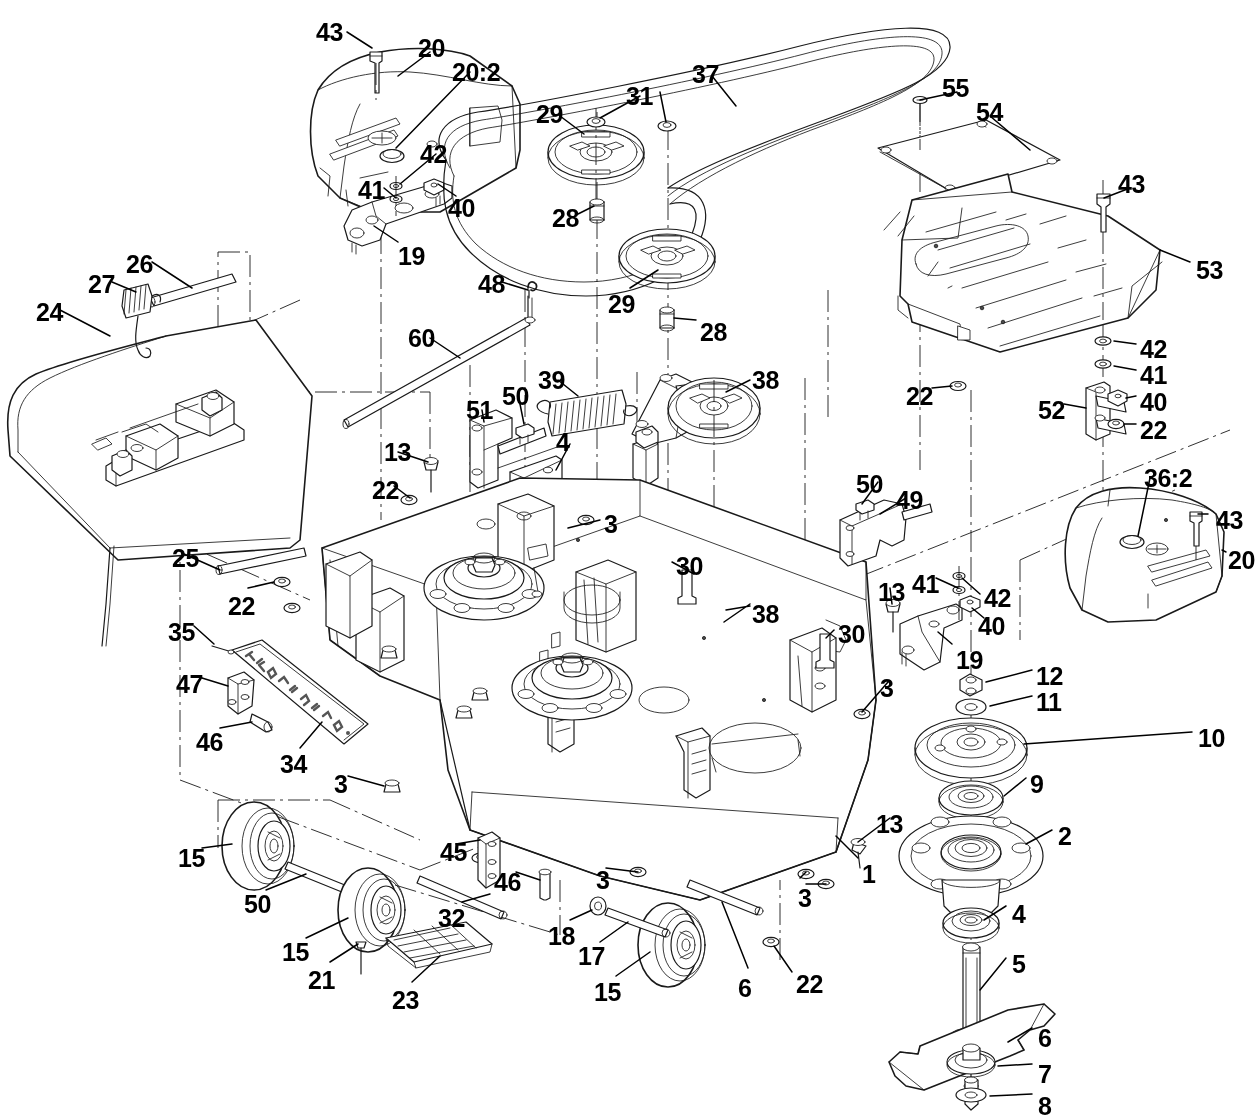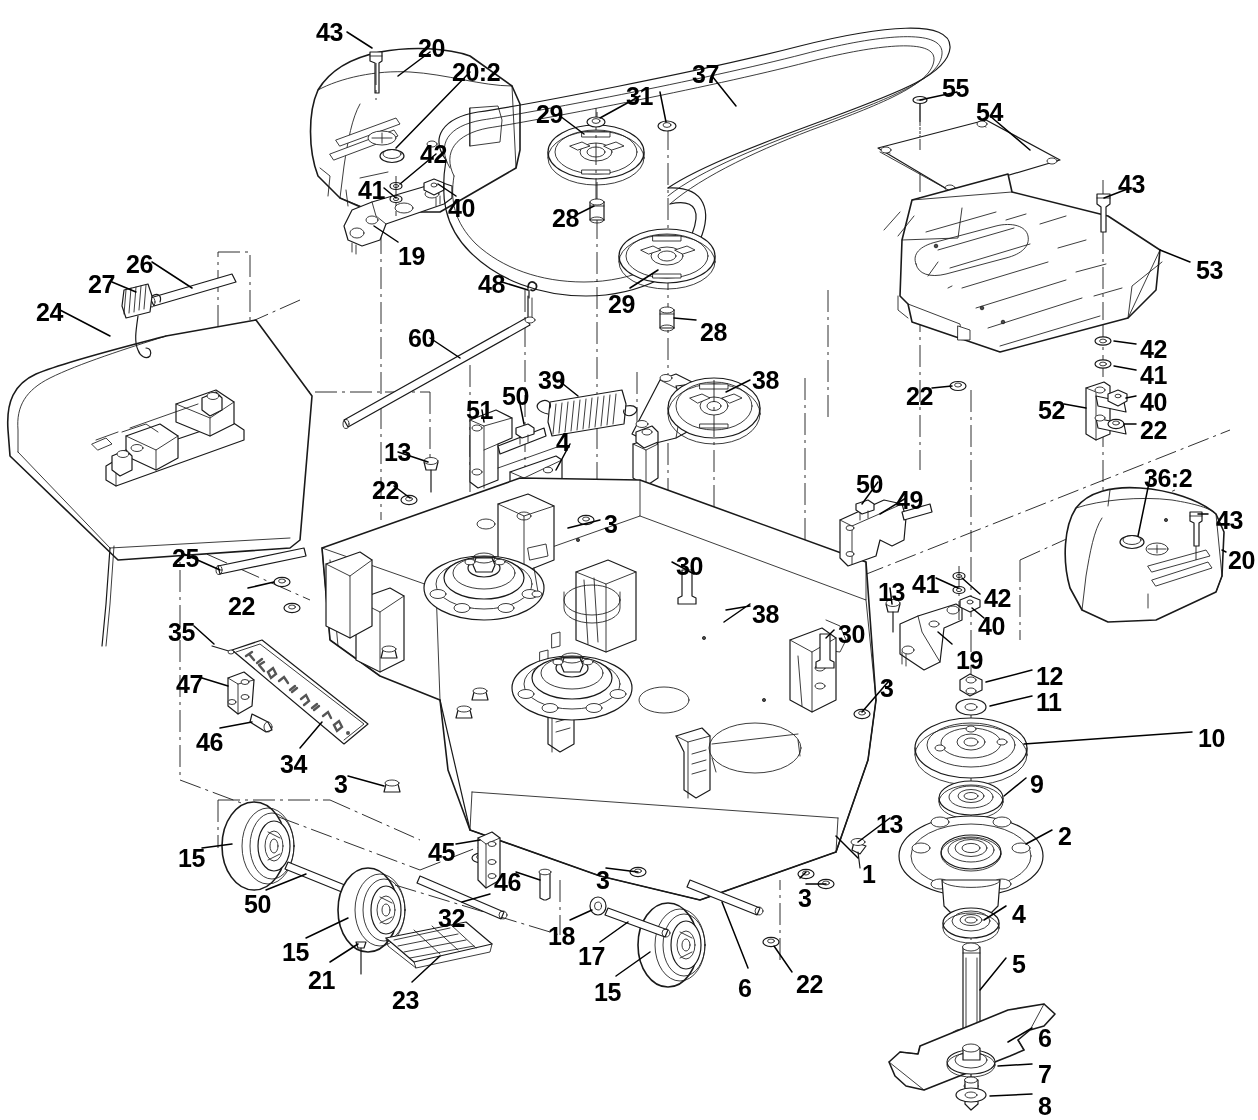--- a/index.html
+++ b/index.html
@@ -1031,7 +1031,7 @@
   <div class="callout" style="left:282px;top:940px">15</div>
   <div class="callout" style="left:308px;top:968px">21</div>
   <div class="callout" style="left:392px;top:988px">23</div>
-  <div class="callout" style="left:428px;top:840px">45</div>
+  <div class="callout" style="left:440px;top:840px">45</div>
   <div class="callout" style="left:494px;top:870px">46</div>
   <div class="callout" style="left:438px;top:906px">32</div>
   <div class="callout" style="left:548px;top:924px">18</div>

